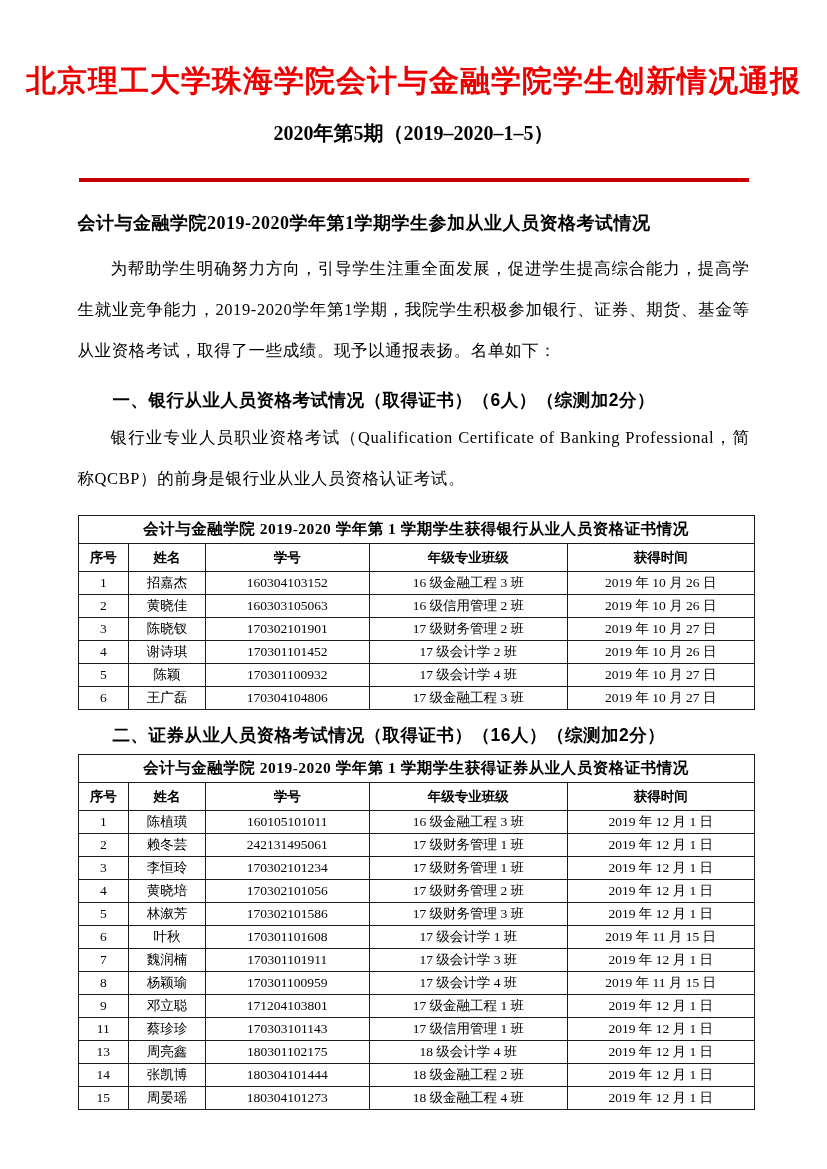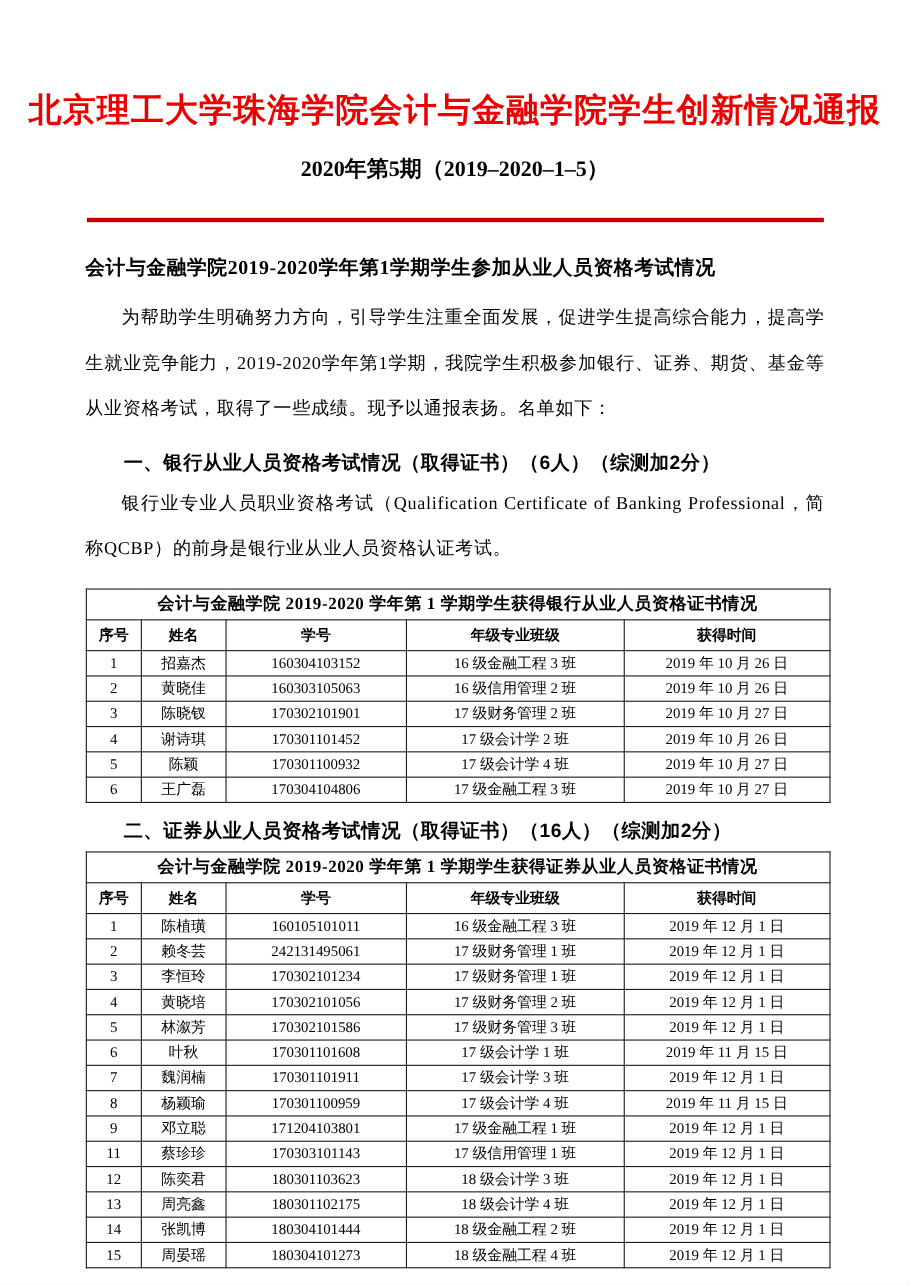--- a/index.html
+++ b/index.html
@@ -15,7 +15,7 @@
   }
   .doc-title{
     margin:0;
-    padding-top:80px;
+    padding-top:60px;
     text-align:center;
     font-size:30px;
     font-weight:bold;

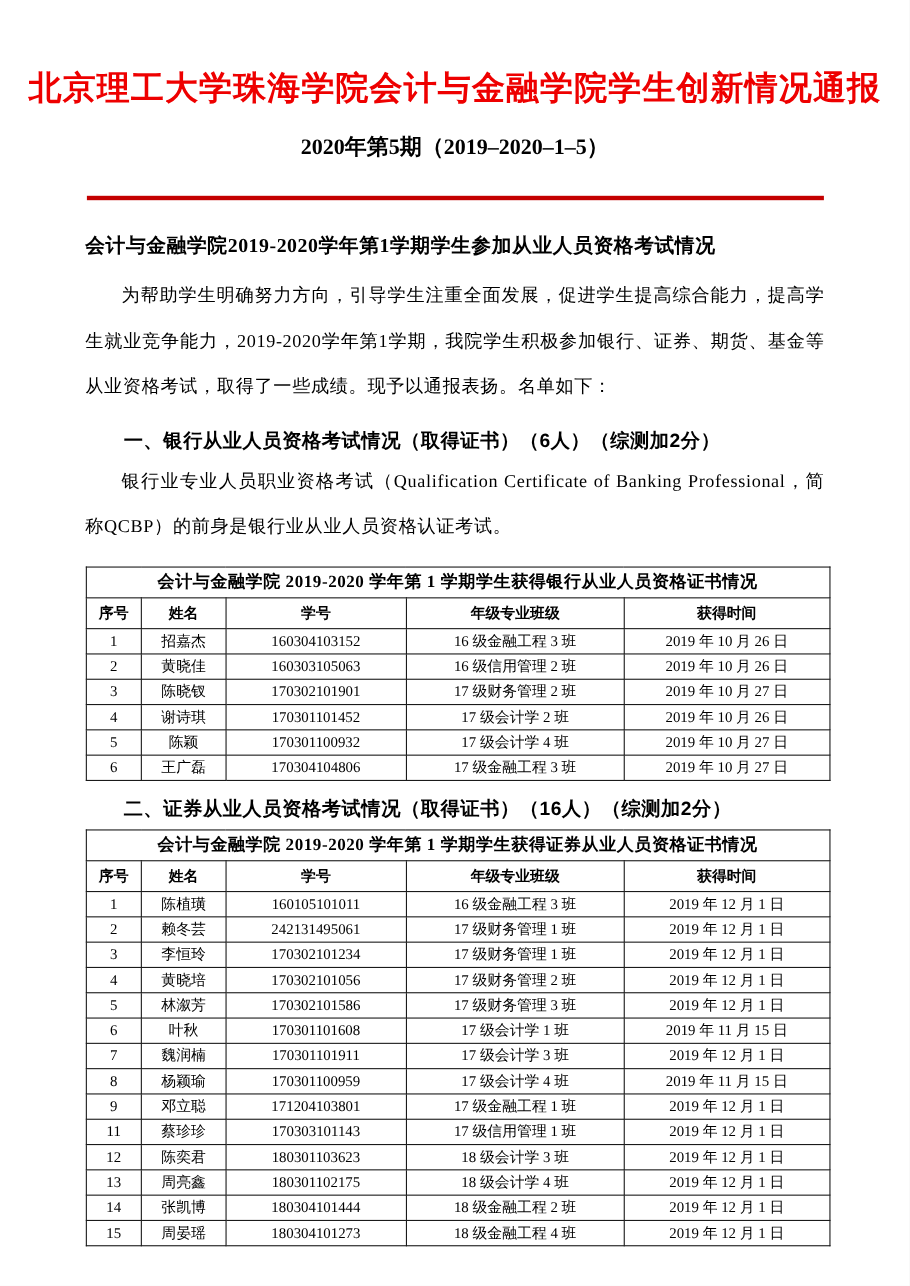--- a/index.html
+++ b/index.html
@@ -279,13 +279,6 @@
             <td class="tbl-cell">2019 年 12 月 1 日</td>
           </tr>
           <tr>
-            <td class="tbl-cell">12</td>
-            <td class="tbl-cell">陈奕君</td>
-            <td class="tbl-cell">180301103623</td>
-            <td class="tbl-cell">18 级会计学 3 班</td>
-            <td class="tbl-cell">2019 年 12 月 1 日</td>
-          </tr>
-          <tr>
             <td class="tbl-cell">13</td>
             <td class="tbl-cell">周亮鑫</td>
             <td class="tbl-cell">180301102175</td>

